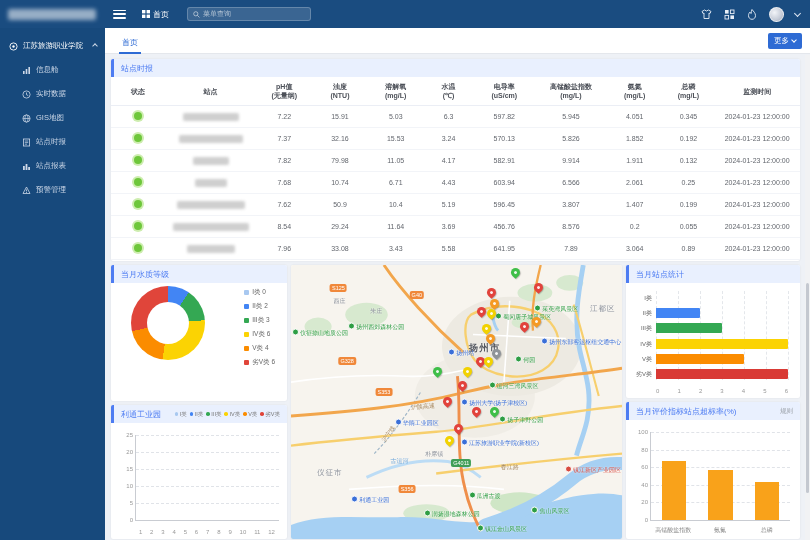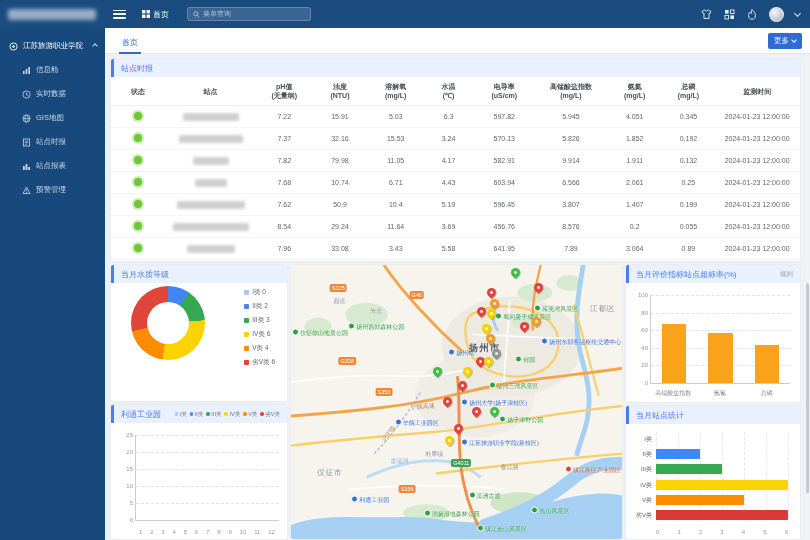--- a/index.html
+++ b/index.html
@@ -584,6 +584,54 @@
       </section>
 
       <div class="col-right">
+        <section class="panel panel-hbar">
+          <div class="p-head">
+              <span class="p-title">当月站点统计</span>
+            </div>
+          <div class="hplot" id="hplot">
+              <div class="gridline-v" style="left: 0%;"></div>
+              <div class="gridline-v" style="left: 16.6667%;"></div>
+              <div class="gridline-v" style="left: 33.3333%;"></div>
+              <div class="gridline-v" style="left: 50%;"></div>
+              <div class="gridline-v" style="left: 66.6667%;"></div>
+              <div class="gridline-v" style="left: 83.3333%;"></div>
+              <div class="gridline-v" style="left: 100%;"></div>
+              <div class="hrow" style="top: 2px;">
+                <span class="hlab">I类</span>
+                <div class="hbar" style="width: 0%; background: rgb(168, 200, 240);"></div>
+              </div>
+              <div class="hrow" style="top: 17.2px;">
+                <span class="hlab">II类</span>
+                <div class="hbar" style="width: 33.3333%; background: rgb(66, 133, 244);"></div>
+              </div>
+              <div class="hrow" style="top: 32.4px;">
+                <span class="hlab">III类</span>
+                <div class="hbar" style="width: 50%; background: rgb(52, 168, 83);"></div>
+              </div>
+              <div class="hrow" style="top: 47.6px;">
+                <span class="hlab">IV类</span>
+                <div class="hbar" style="width: 100%; background: rgb(251, 211, 3);"></div>
+              </div>
+              <div class="hrow" style="top: 62.8px;">
+                <span class="hlab">V类</span>
+                <div class="hbar" style="width: 66.6667%; background: rgb(251, 140, 0);"></div>
+              </div>
+              <div class="hrow" style="top: 78px;">
+                <span class="hlab">劣V类</span>
+                <div class="hbar" style="width: 100%; background: rgb(217, 58, 53);"></div>
+              </div>
+            </div>
+          <div class="hxlabels" id="hxlabels">
+              <span>0</span>
+              <span>1</span>
+              <span>2</span>
+              <span>3</span>
+              <span>4</span>
+              <span>5</span>
+              <span>6</span>
+            </div>
+        </section>
+
         <section class="panel panel-exceed">
           <div class="p-head">
             <span class="p-title">当月评价指标站点超标率(%)</span>
@@ -611,54 +659,6 @@
               <span>总磷</span>
             </div>
         </section>
-
-        <section class="panel panel-hbar">
-          <div class="p-head">
-              <span class="p-title">当月站点统计</span>
-            </div>
-          <div class="hplot" id="hplot">
-              <div class="gridline-v" style="left: 0%;"></div>
-              <div class="gridline-v" style="left: 16.6667%;"></div>
-              <div class="gridline-v" style="left: 33.3333%;"></div>
-              <div class="gridline-v" style="left: 50%;"></div>
-              <div class="gridline-v" style="left: 66.6667%;"></div>
-              <div class="gridline-v" style="left: 83.3333%;"></div>
-              <div class="gridline-v" style="left: 100%;"></div>
-              <div class="hrow" style="top: 2px;">
-                <span class="hlab">I类</span>
-                <div class="hbar" style="width: 0%; background: rgb(168, 200, 240);"></div>
-              </div>
-              <div class="hrow" style="top: 17.2px;">
-                <span class="hlab">II类</span>
-                <div class="hbar" style="width: 33.3333%; background: rgb(66, 133, 244);"></div>
-              </div>
-              <div class="hrow" style="top: 32.4px;">
-                <span class="hlab">III类</span>
-                <div class="hbar" style="width: 50%; background: rgb(52, 168, 83);"></div>
-              </div>
-              <div class="hrow" style="top: 47.6px;">
-                <span class="hlab">IV类</span>
-                <div class="hbar" style="width: 100%; background: rgb(251, 211, 3);"></div>
-              </div>
-              <div class="hrow" style="top: 62.8px;">
-                <span class="hlab">V类</span>
-                <div class="hbar" style="width: 66.6667%; background: rgb(251, 140, 0);"></div>
-              </div>
-              <div class="hrow" style="top: 78px;">
-                <span class="hlab">劣V类</span>
-                <div class="hbar" style="width: 100%; background: rgb(217, 58, 53);"></div>
-              </div>
-            </div>
-          <div class="hxlabels" id="hxlabels">
-              <span>0</span>
-              <span>1</span>
-              <span>2</span>
-              <span>3</span>
-              <span>4</span>
-              <span>5</span>
-              <span>6</span>
-            </div>
-        </section>
       </div>
     </div>
   </div>

